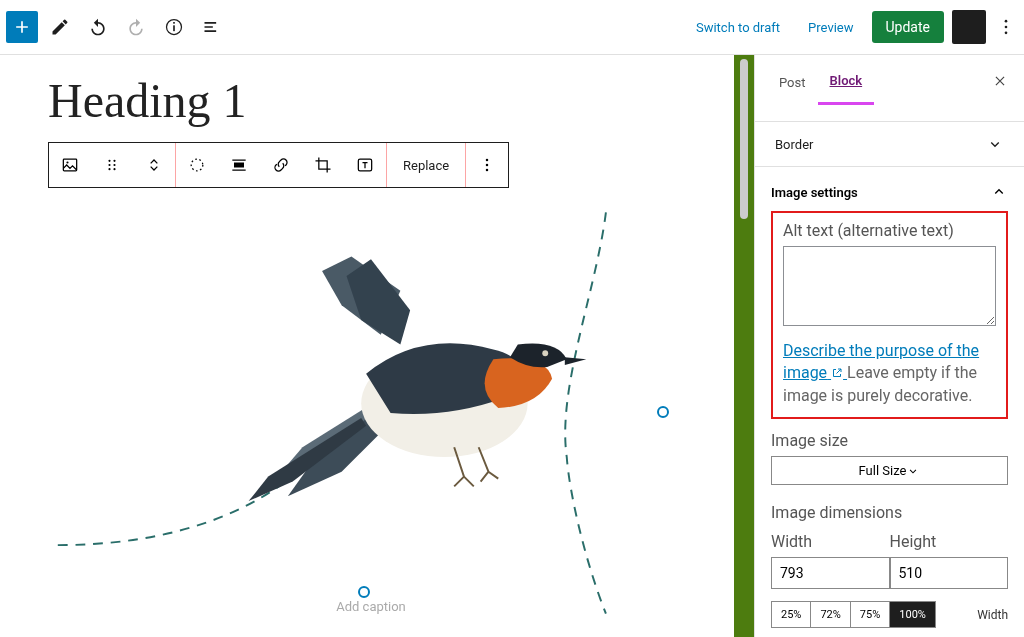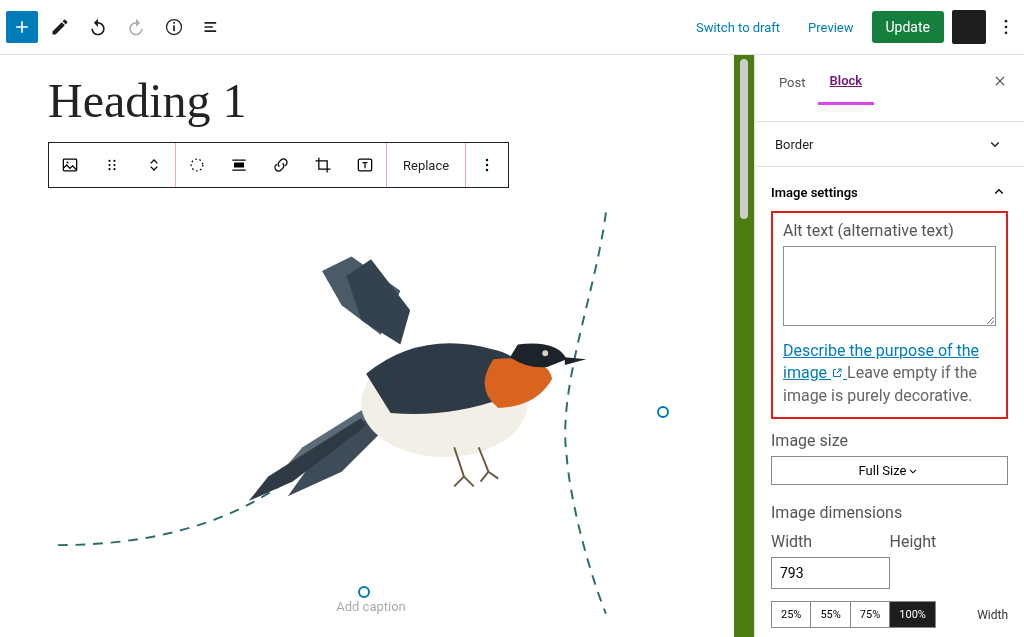--- a/index.html
+++ b/index.html
@@ -284,6 +284,7 @@
         </div>
         <div class="dim-col">
           <div class="field-label">Height</div>
+          <input type="text" value="510" style="">
         </div>
       </div>
 

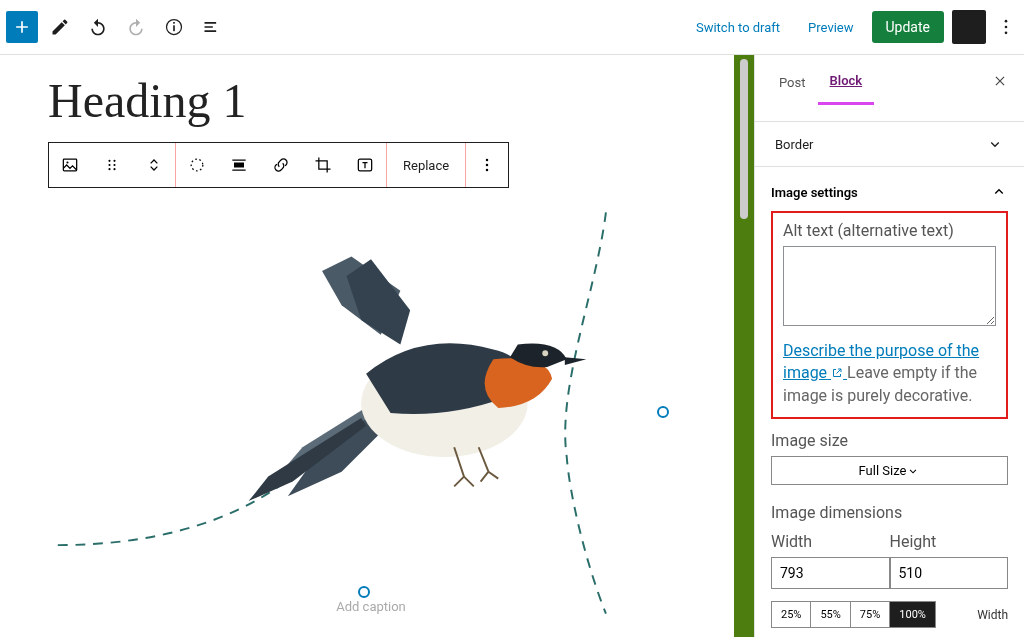--- a/index.html
+++ b/index.html
@@ -291,7 +291,7 @@
       <div class="pct-row">
         <div class="pct-group">
           <button class="pct-btn">25%</button>
-          <button class="pct-btn">55%</button>
+          <button class="pct-btn">72%</button>
           <button class="pct-btn">75%</button>
           <button class="pct-btn active">100%</button>
         </div>

